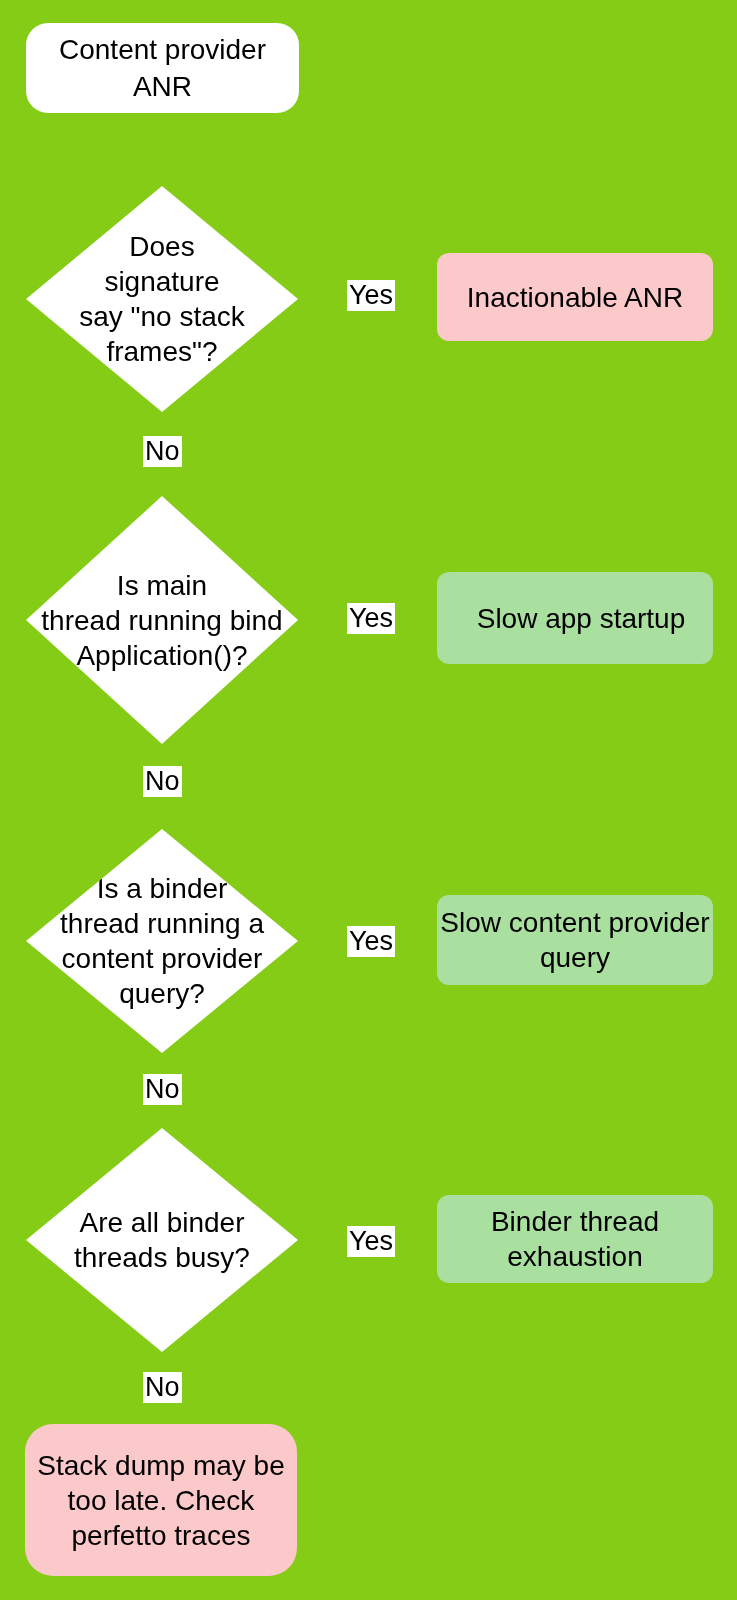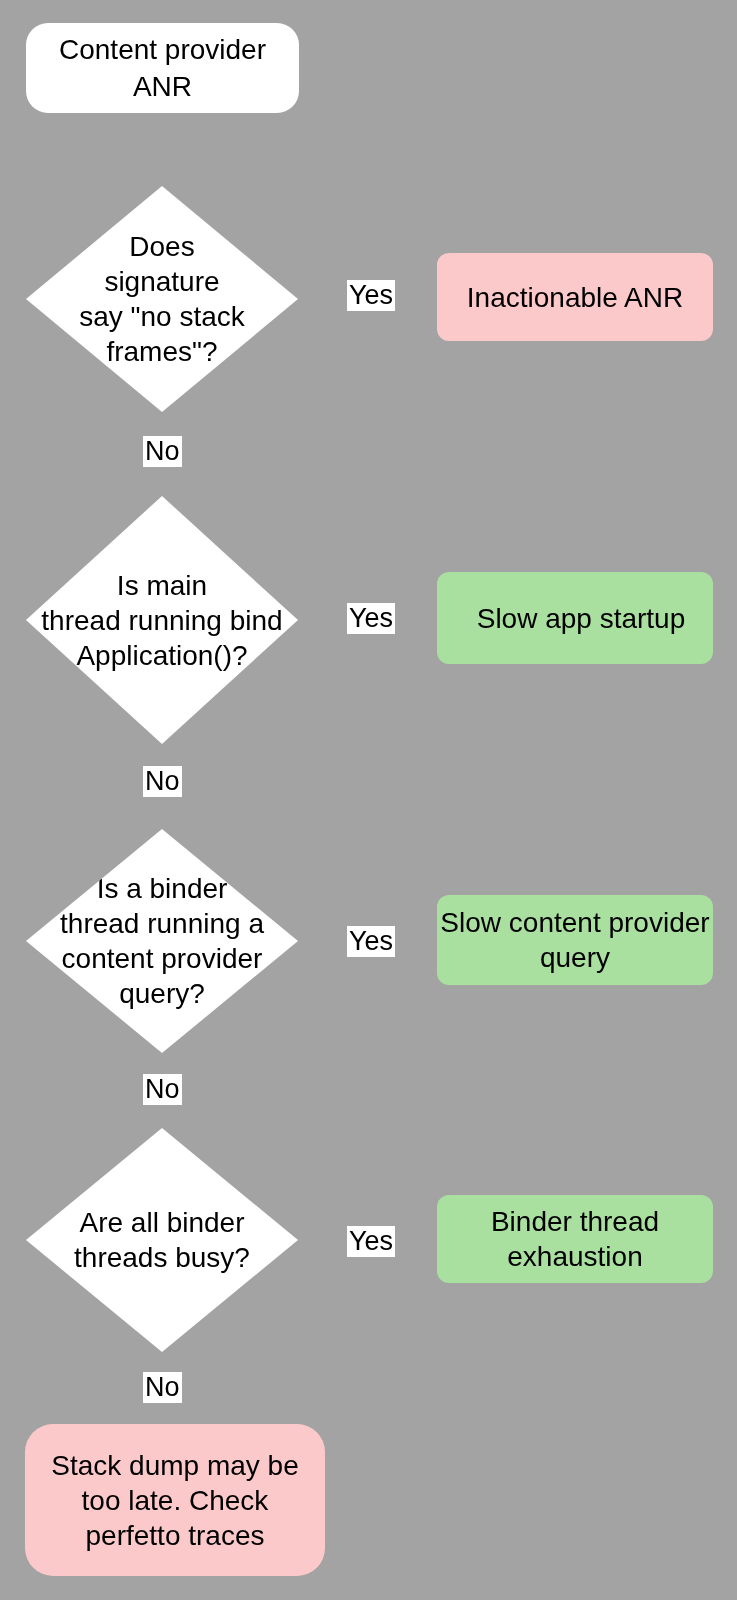--- a/index.html
+++ b/index.html
@@ -74,7 +74,7 @@
 </head>
 <body>
 
-<div id="stage" style="background-color: #a3a3a3;">
+<div id="stage" style="background-color: #84cc16;">
 
   <div id="start" class="node start-node" style="background-color: rgb(255, 255, 255);">Content provider
 ANR</div>

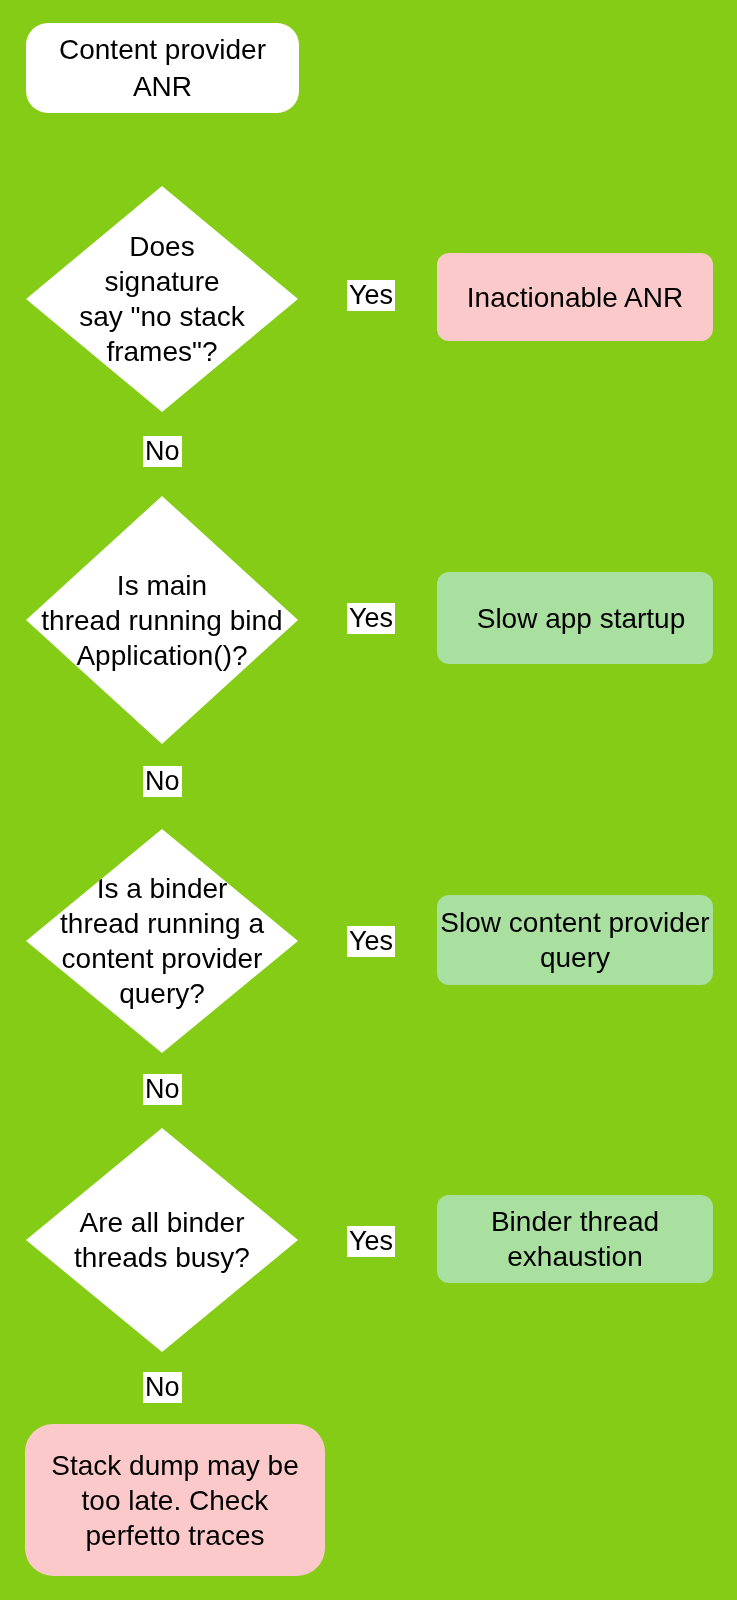--- a/index.html
+++ b/index.html
@@ -69,7 +69,7 @@
   #yes4     { left: 347px; top: 1226px; }
   #out4     { left: 437px; top: 1195px; width: 276px; height: 88px;  }
   #no4      { left: 143px; top: 1372px; }
-  #terminal { left: 25px;  top: 1424px; width: 300px; height: 152px; }
+  #terminal { left: 25px;  top: 1424px; width: 272px; height: 152px; }
 </style>
 </head>
 <body>

